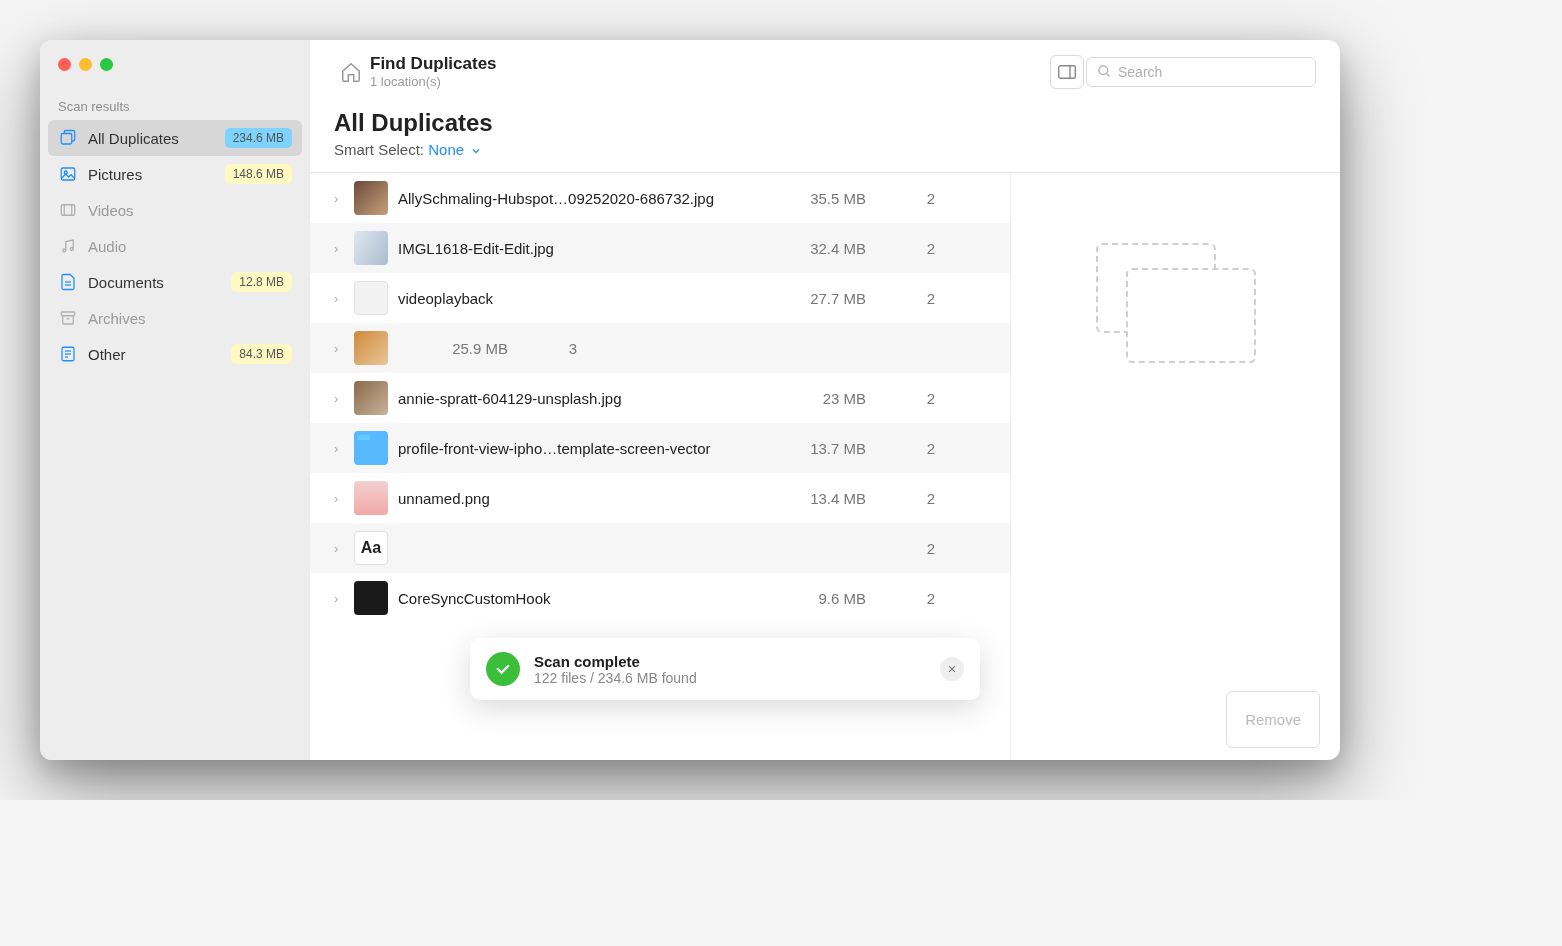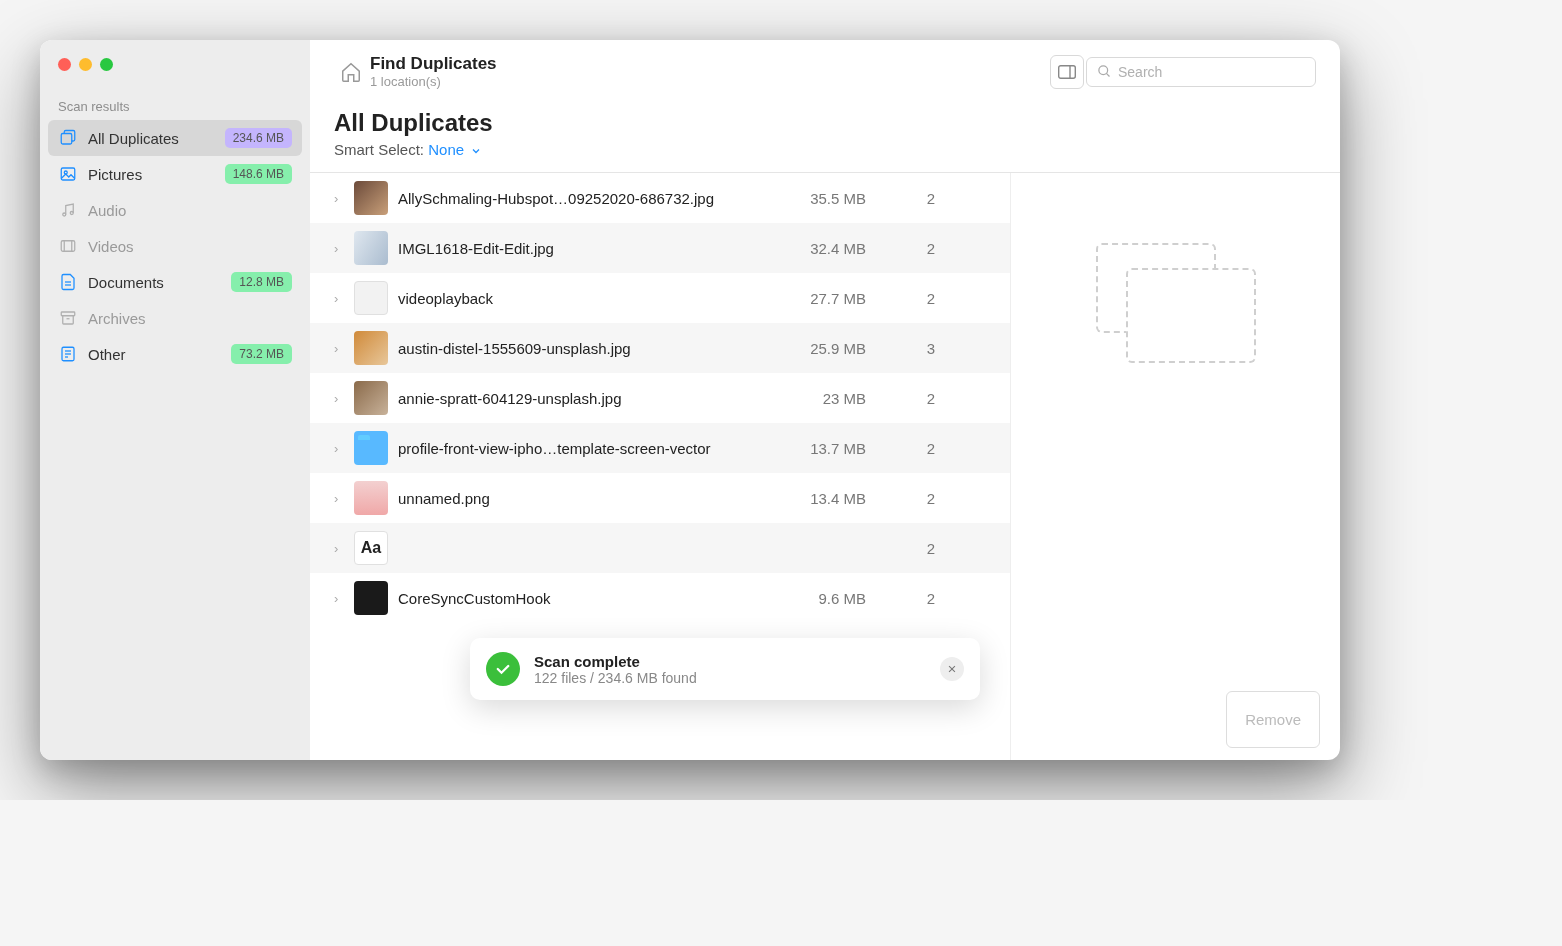--- a/index.html
+++ b/index.html
@@ -26,7 +26,7 @@
   .nav-item.muted .label { color:#9a9a9a; }
   .nav-item.muted .icon svg { stroke:#b0b0b0; fill:none; }
   .badge { background:#86efac; color:#555; font-size:12px; padding:3px 8px; border-radius:5px; }
-  .nav-item.active .badge { background:#c4b5fd; }
+  .nav-item.active .badge { background:#7dd3fc; }
   
   .main { flex:1; display:flex; flex-direction:column; }
   .topbar { display:flex; align-items:center; gap:2px; padding:14px 24px; }

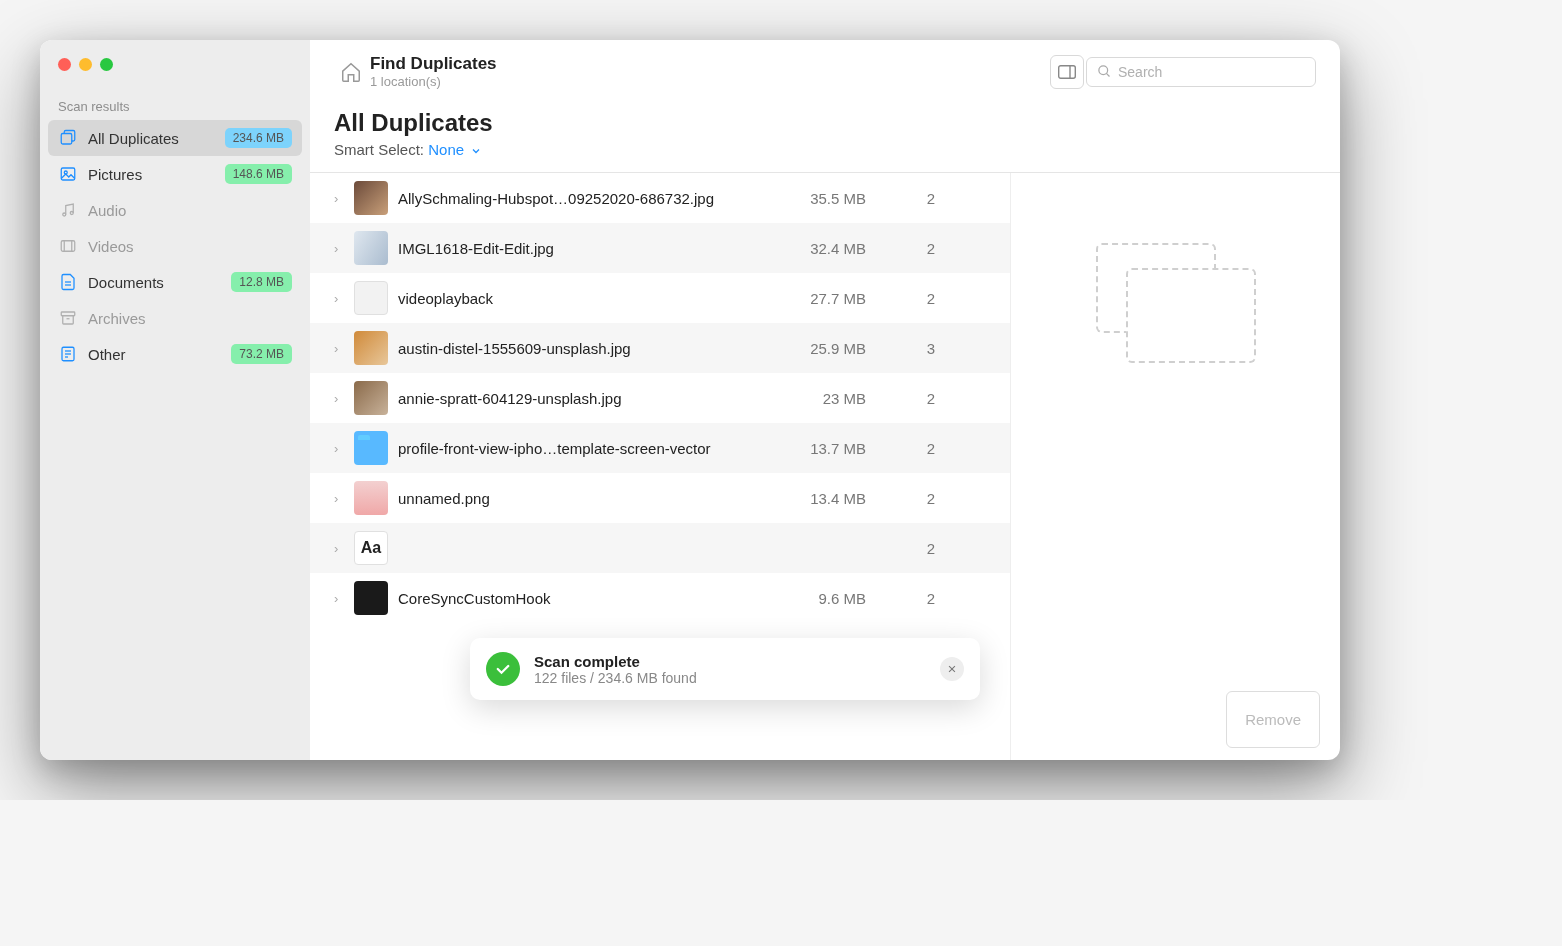--- a/index.html
+++ b/index.html
@@ -25,7 +25,7 @@
   .nav-item .label { flex:1; font-size:15px; color:#333; }
   .nav-item.muted .label { color:#9a9a9a; }
   .nav-item.muted .icon svg { stroke:#b0b0b0; fill:none; }
-  .badge { background:#86efac; color:#555; font-size:12px; padding:3px 8px; border-radius:5px; }
+  .badge { background:#fef9c3; color:#555; font-size:12px; padding:3px 8px; border-radius:5px; }
   .nav-item.active .badge { background:#7dd3fc; }
   
   .main { flex:1; display:flex; flex-direction:column; }

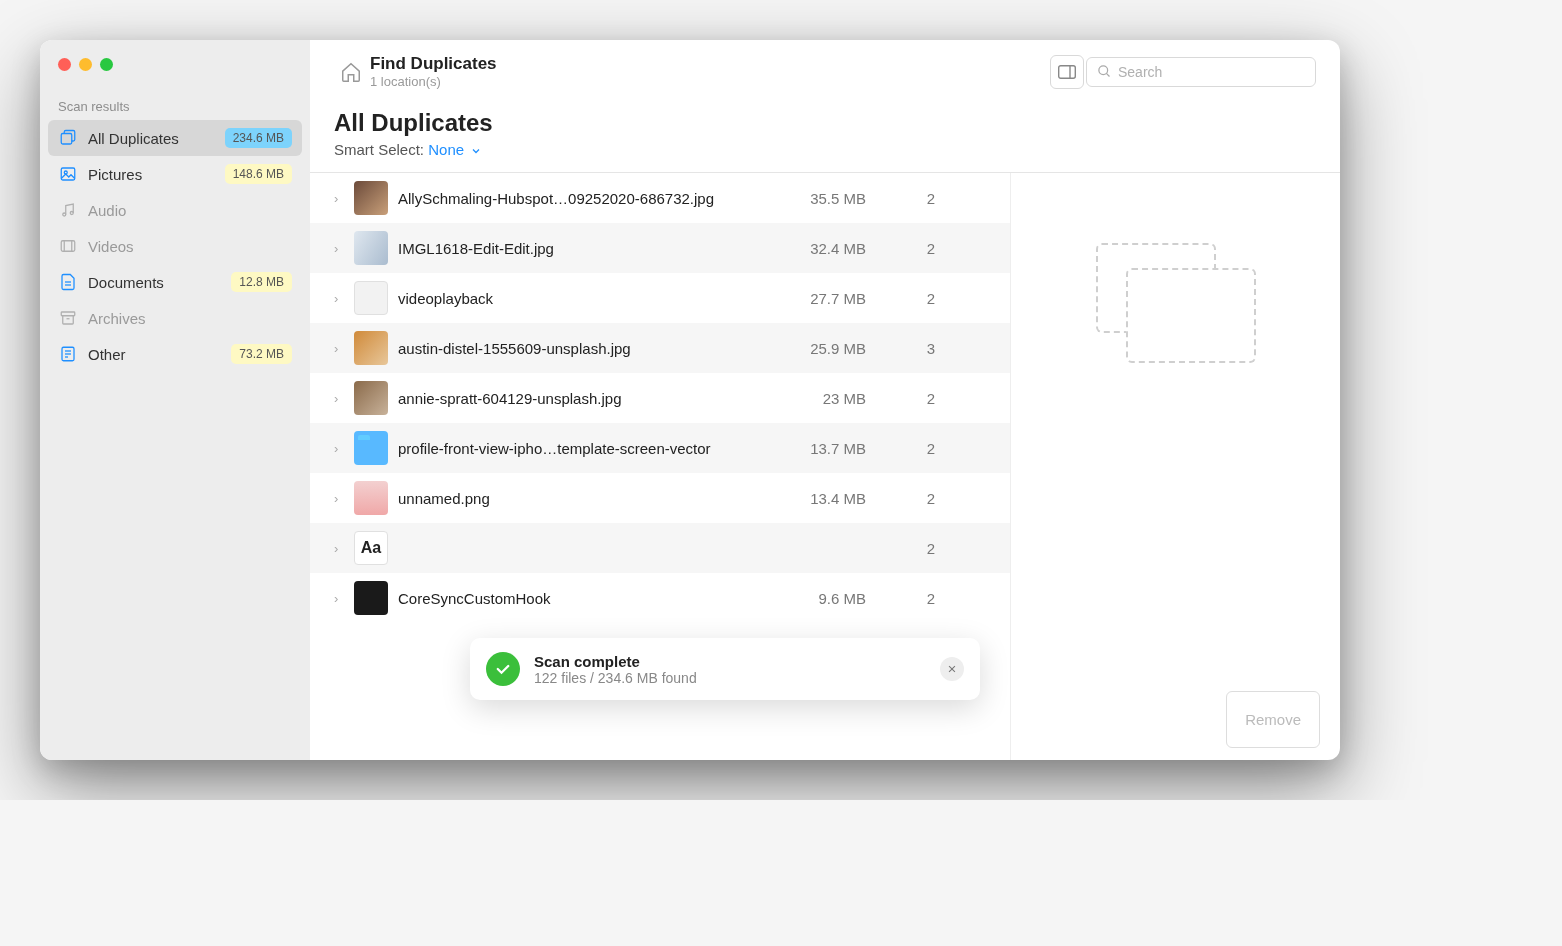--- a/index.html
+++ b/index.html
@@ -127,22 +127,22 @@
         <div class="nav-item muted">
           <span class="icon">
             <svg width="18" height="18" viewBox="0 0 24 24" fill="none" stroke="#b0b0b0" stroke-width="1.7">
+              <rect x="3" y="5" width="18" height="14" rx="2"></rect>
+              <line x1="7" y1="5" x2="7" y2="19"></line>
+              <line x1="17" y1="5" x2="17" y2="19"></line>
+            </svg>
+          </span>
+          <span class="label">Videos</span>
+        </div>
+        <div class="nav-item muted">
+          <span class="icon">
+            <svg width="18" height="18" viewBox="0 0 24 24" fill="none" stroke="#b0b0b0" stroke-width="1.7">
               <path d="M9 18V6l10-2v12"></path>
               <circle cx="7" cy="18" r="2"></circle>
               <circle cx="17" cy="16" r="2"></circle>
             </svg>
           </span>
           <span class="label">Audio</span>
-        </div>
-        <div class="nav-item muted">
-          <span class="icon">
-            <svg width="18" height="18" viewBox="0 0 24 24" fill="none" stroke="#b0b0b0" stroke-width="1.7">
-              <rect x="3" y="5" width="18" height="14" rx="2"></rect>
-              <line x1="7" y1="5" x2="7" y2="19"></line>
-              <line x1="17" y1="5" x2="17" y2="19"></line>
-            </svg>
-          </span>
-          <span class="label">Videos</span>
         </div>
         <div class="nav-item">
           <span class="icon">

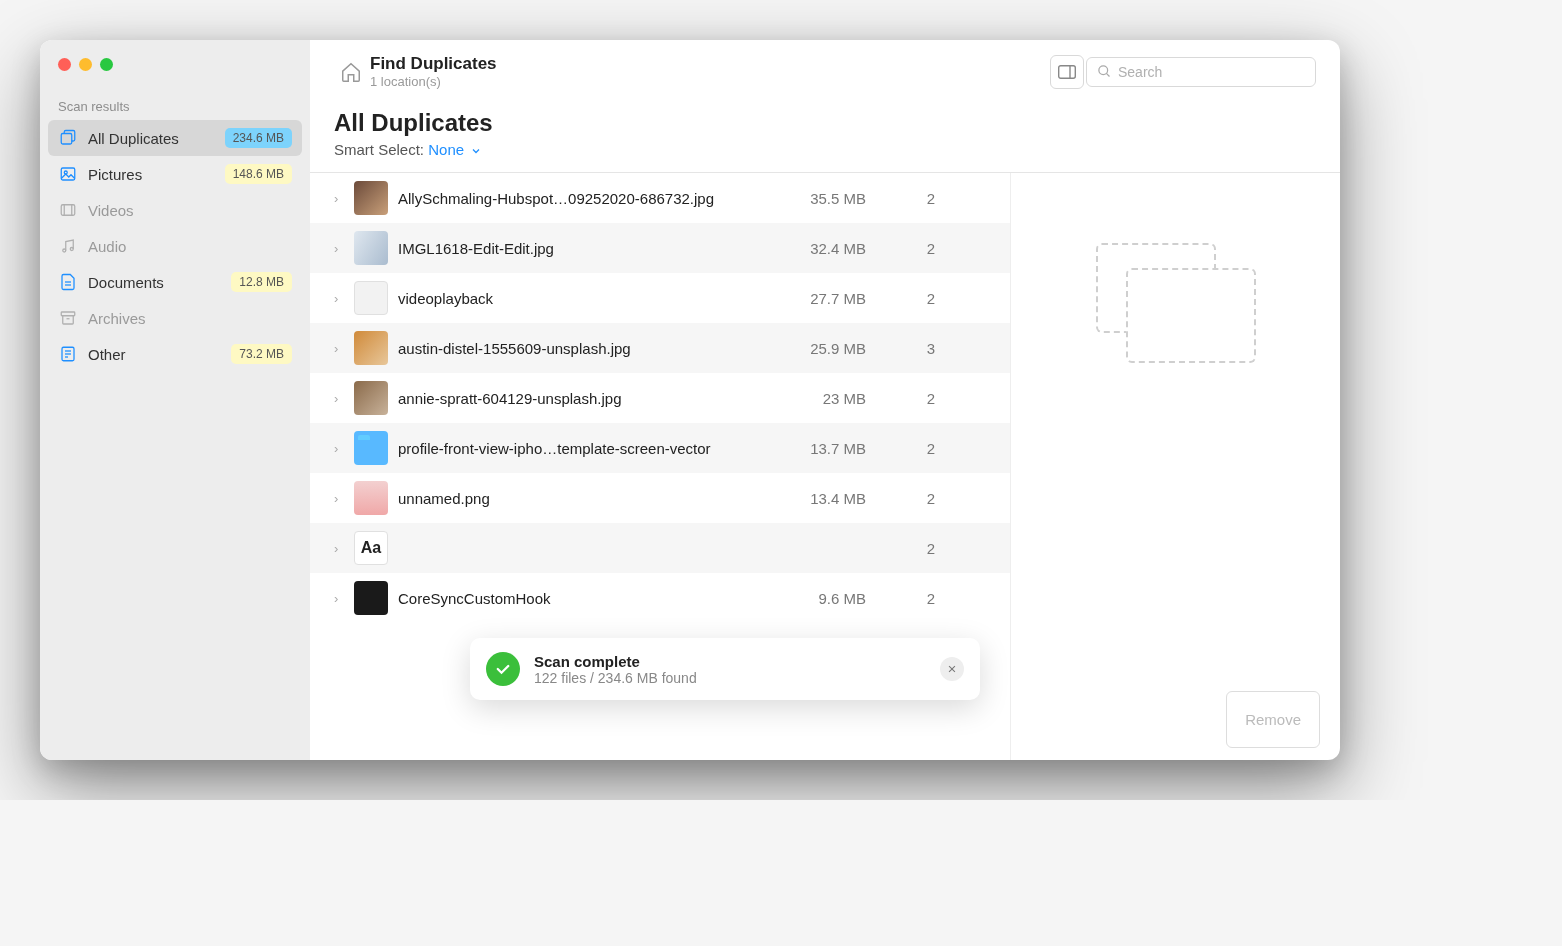--- a/index.html
+++ b/index.html
@@ -175,7 +175,7 @@
             </svg>
           </span>
           <span class="label">Other</span>
-          <span class="badge">73.2 MB</span>
+          <span class="badge">84.3 MB</span>
         </div>
       </nav>
   </aside>

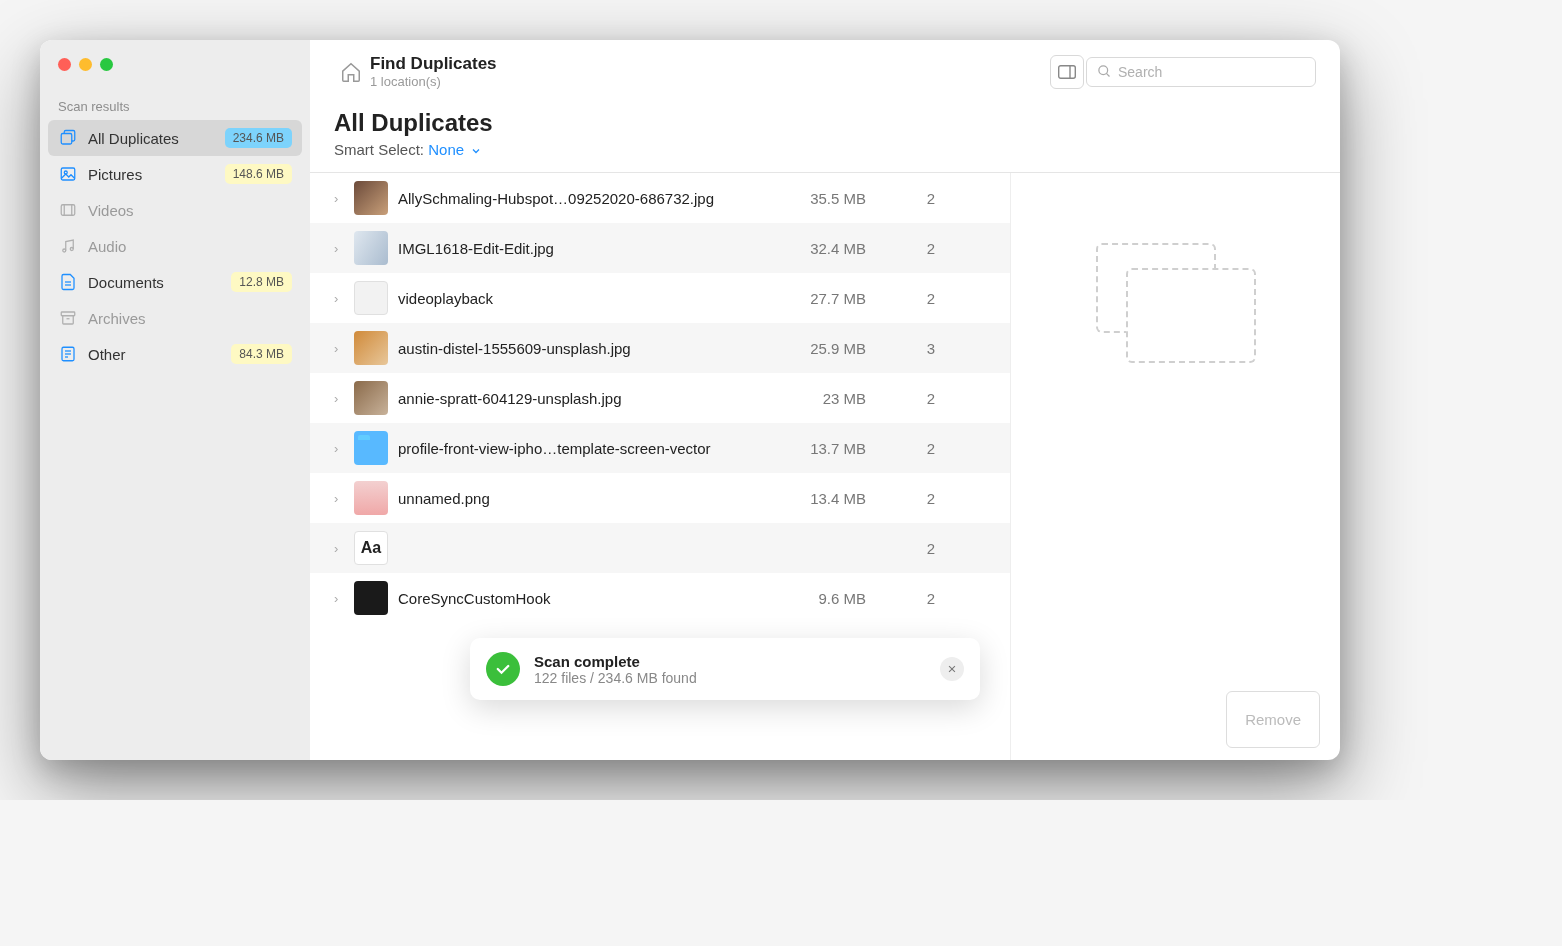--- a/index.html
+++ b/index.html
@@ -246,7 +246,6 @@
             <div class="row">
               <span class="chev">›</span>
               <div class="thumb img3"></div>
-              <div class="fname">austin-distel-1555609-unsplash.jpg</div>
               <div class="fsize">25.9 MB</div>
               <div class="fqty">3</div>
             </div>

